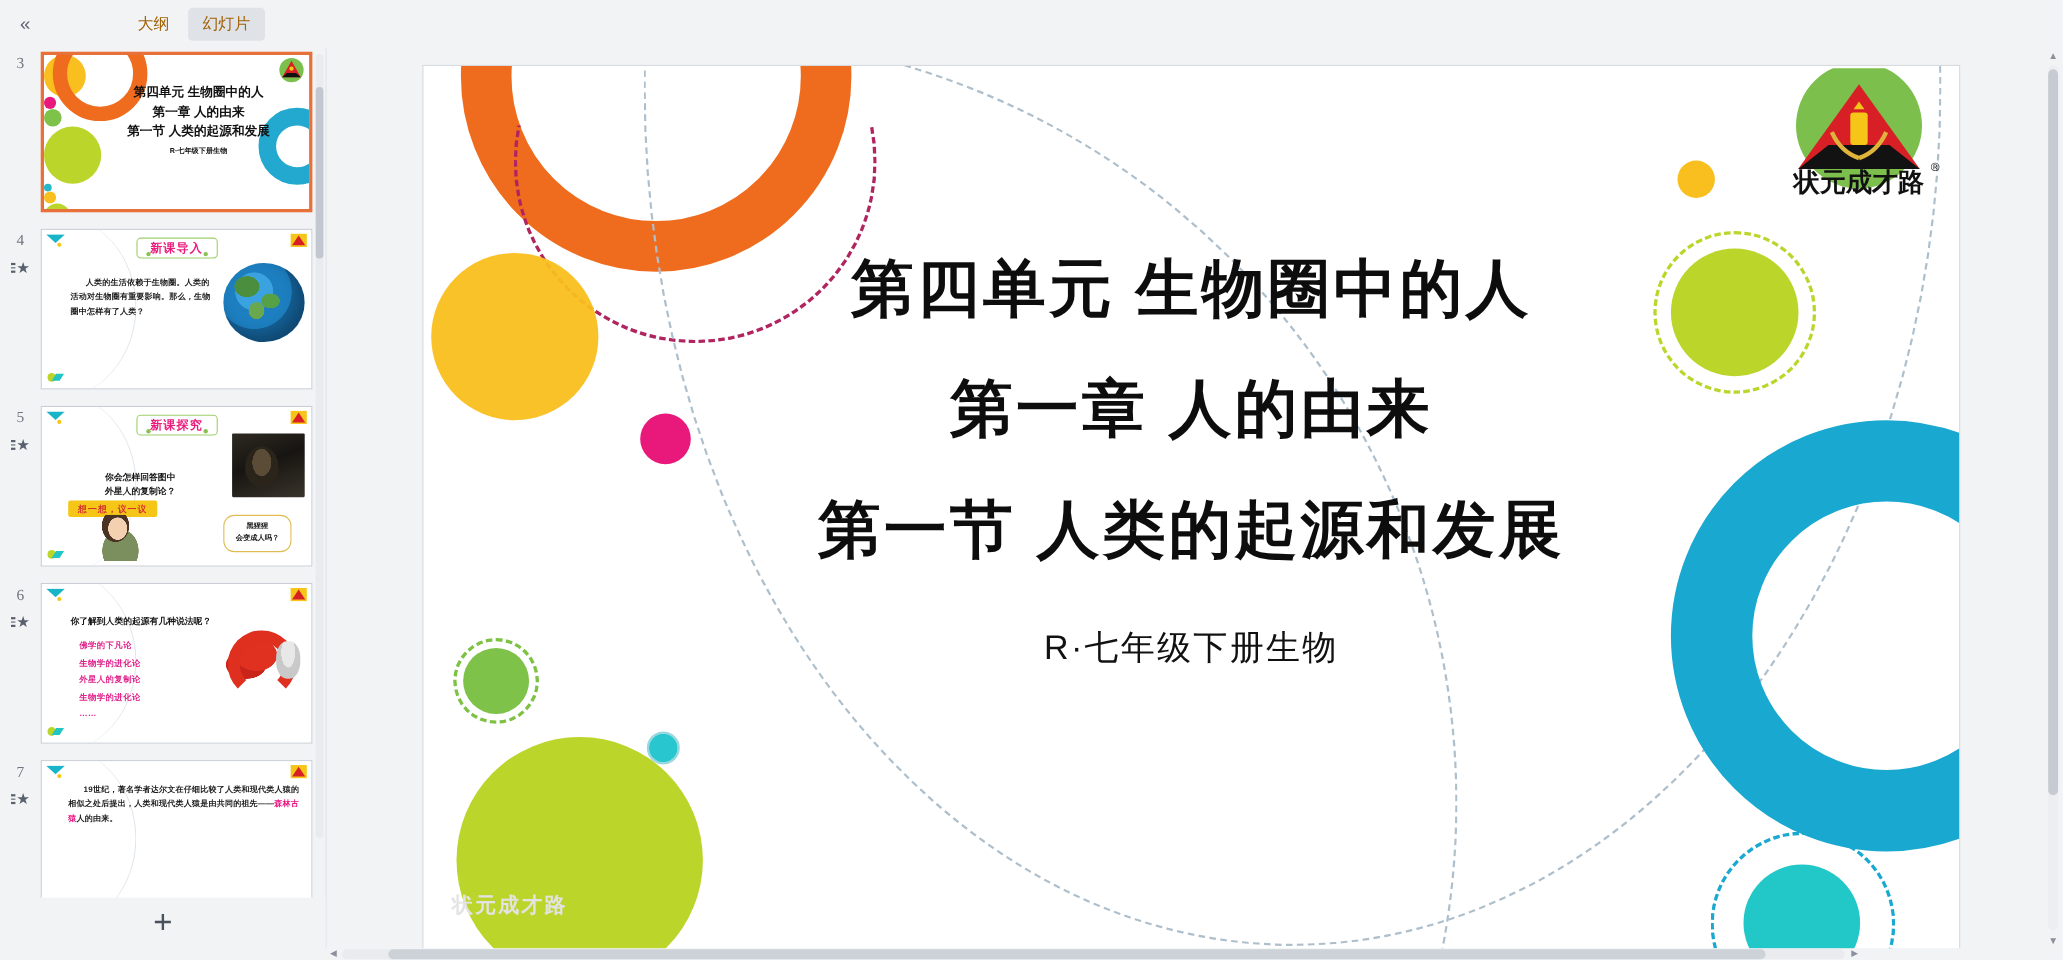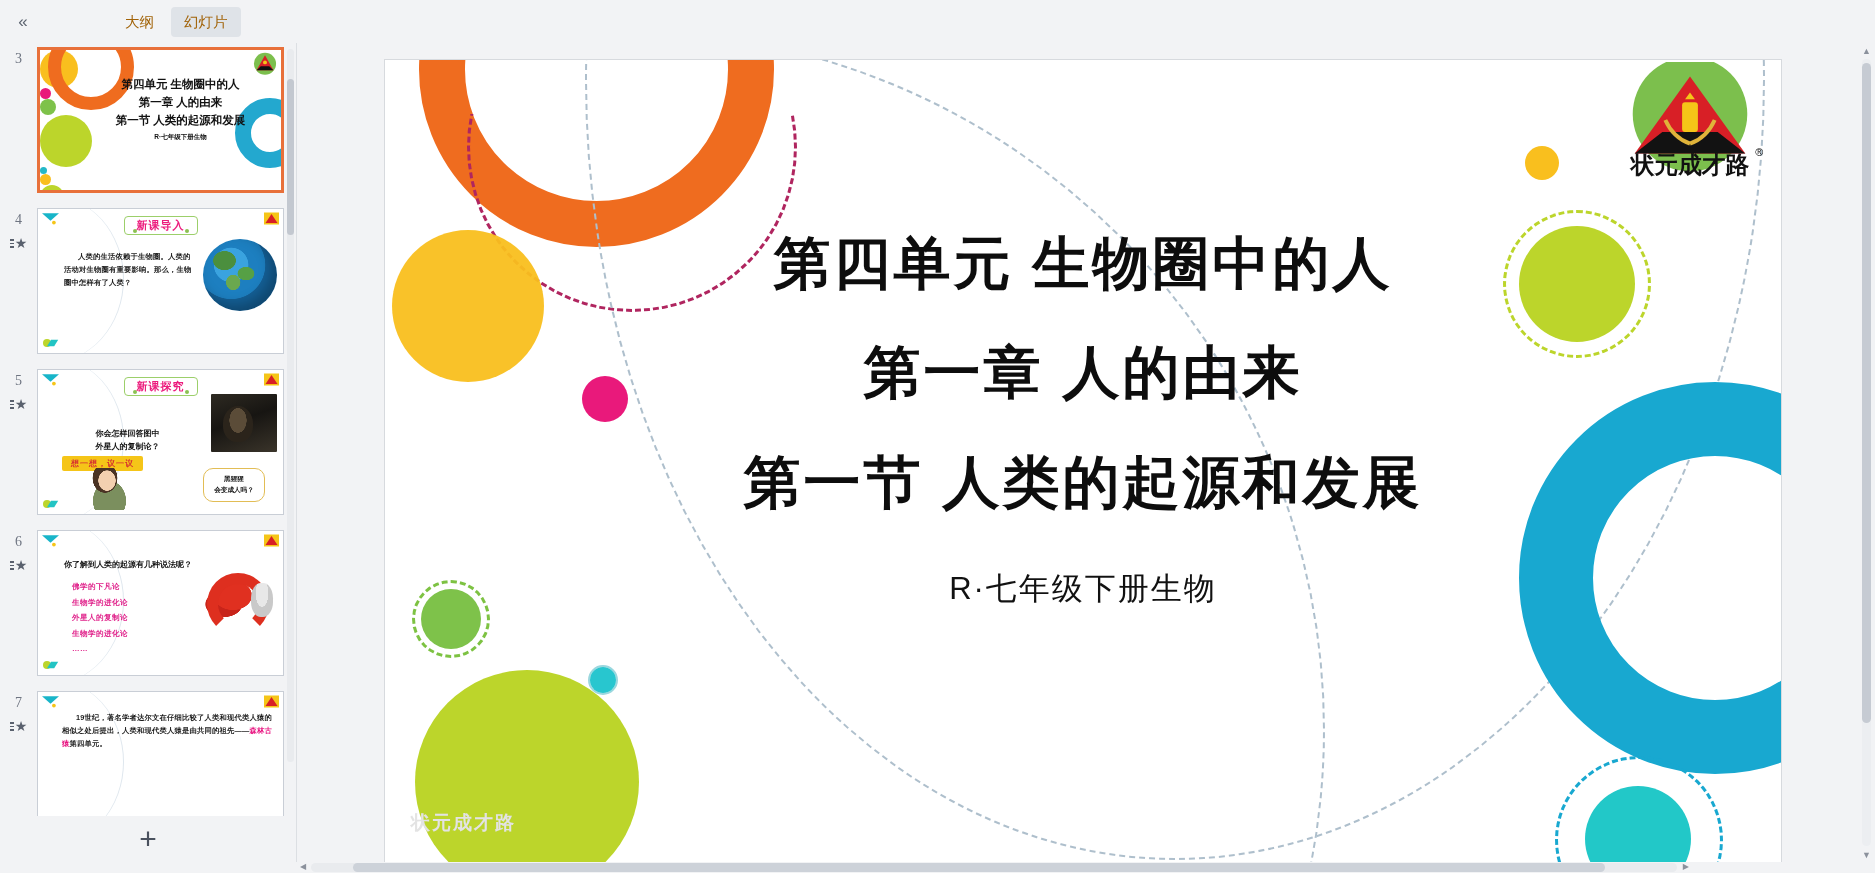--- a/index.html
+++ b/index.html
@@ -517,7 +517,7 @@
                   <polygon points="10,2 18,14 2,14" fill="#d81f26"></polygon>
               </svg>
               <div class="mini-body" style="left:24px; right:8px; top:20px;">
-                <div class="mini-p indent"><span>19世纪，著名学者达尔文在仔细比较了人类和现代类人猿的相似之处后提出，人类和现代类人猿是由共同的祖先——</span><span class="mini-hl">森林古猿</span><span>第四单元。</span></div>
+                <div class="mini-p indent"><span>19世纪，著名学者达尔文在仔细比较了人类和现代类人猿的相似之处后提出，人类和现代类人猿是由共同的祖先——</span><span class="mini-hl">森林古猿</span><span>人的由来。</span></div>
               </div>
 
             </div>

